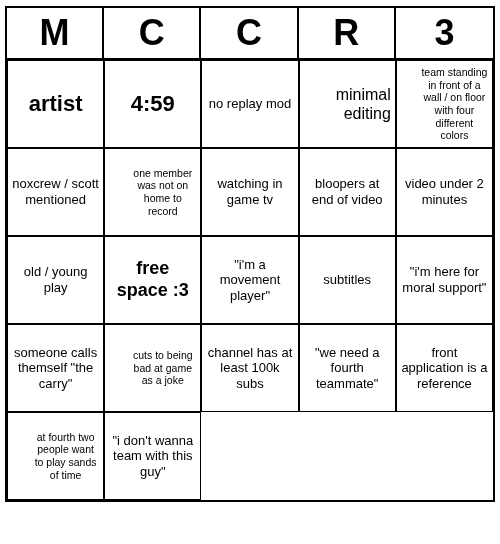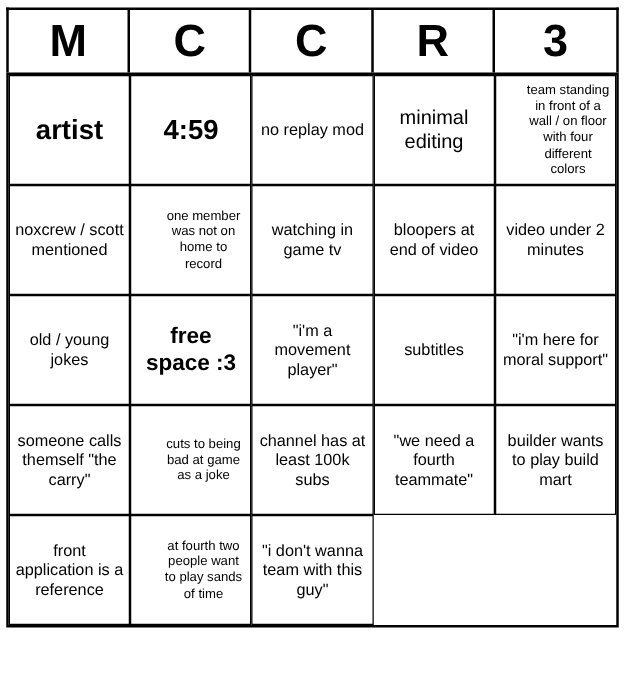--- a/index.html
+++ b/index.html
@@ -53,6 +53,7 @@
     }
     .cell.medium-text {
       font-size: 16px;
+      text-align: right;
     }
     .cell.free-space {
       font-size: 18px;

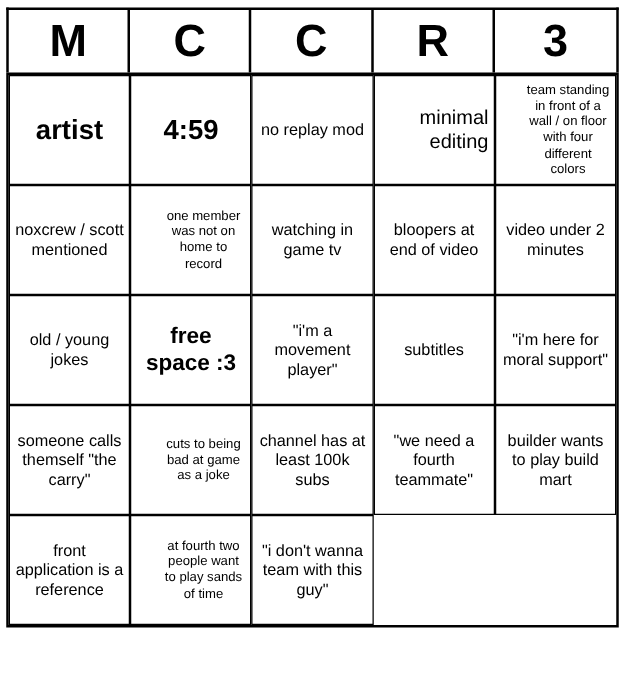--- a/index.html
+++ b/index.html
@@ -107,7 +107,7 @@
         <span>video under 2 minutes</span>
       </div>
       <div class="cell">
-        <span>old / young jokes</span>
+        <span>old / young play</span>
       </div>
       <div class="cell free-space">
         <span>free space :3</span>

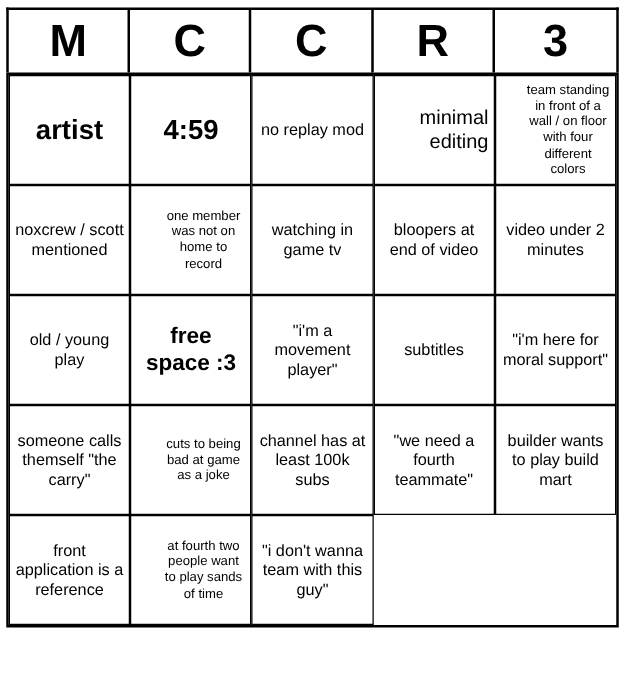--- a/index.html
+++ b/index.html
@@ -134,9 +134,6 @@
         <span>"we need a fourth teammate"</span>
       </div>
       <div class="cell">
-        <span>builder wants to play build mart</span>
-      </div>
-      <div class="cell">
         <span>front application is a reference</span>
       </div>
       <div class="cell small-text">

